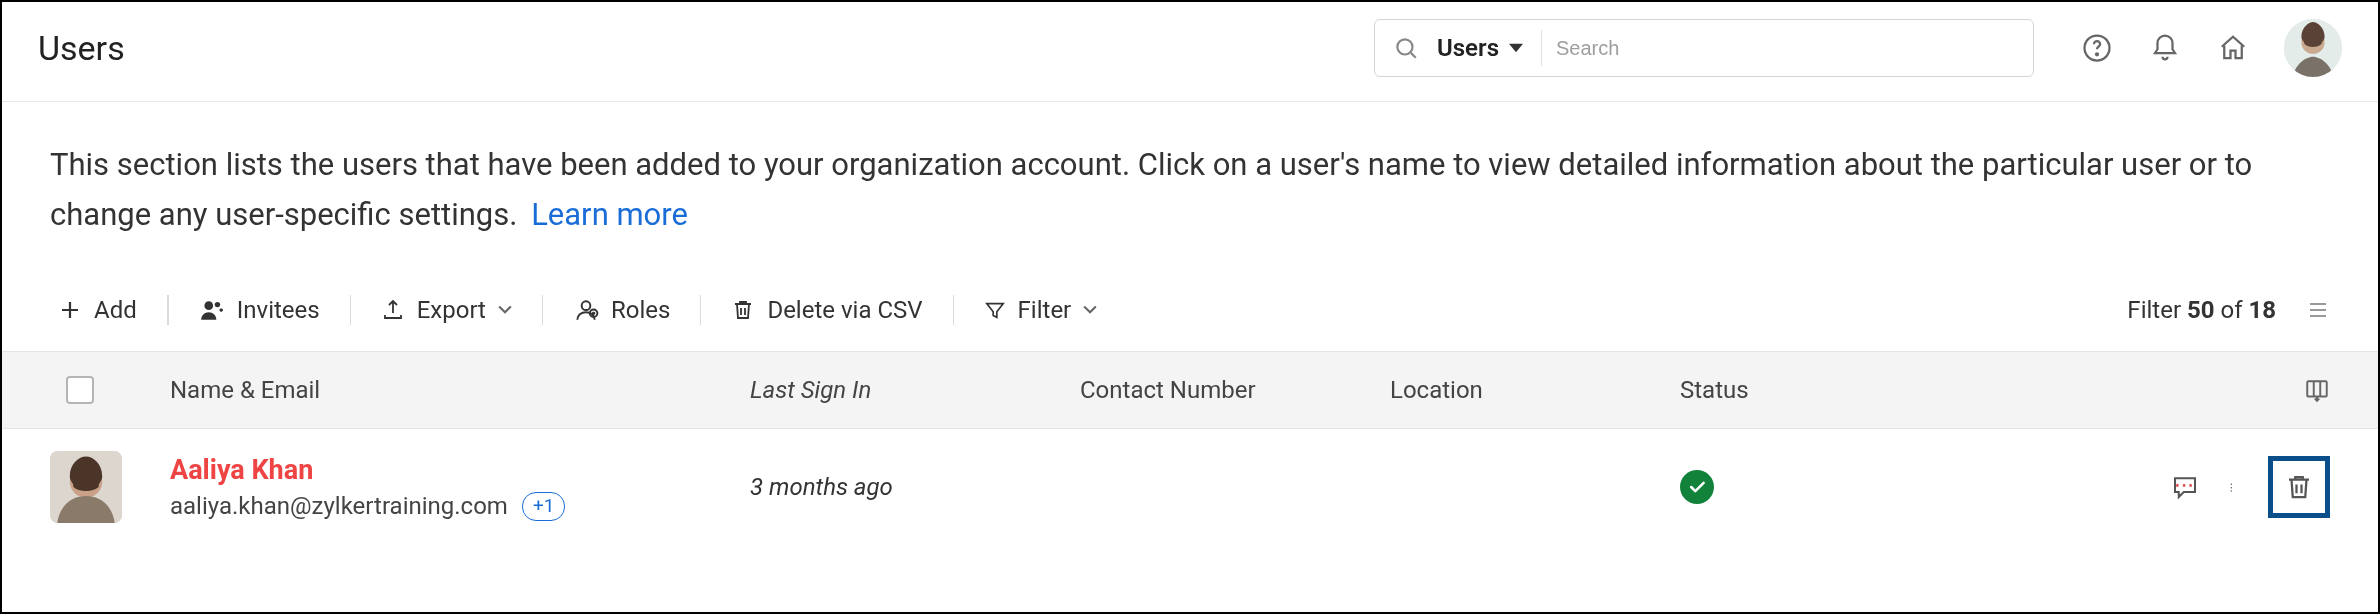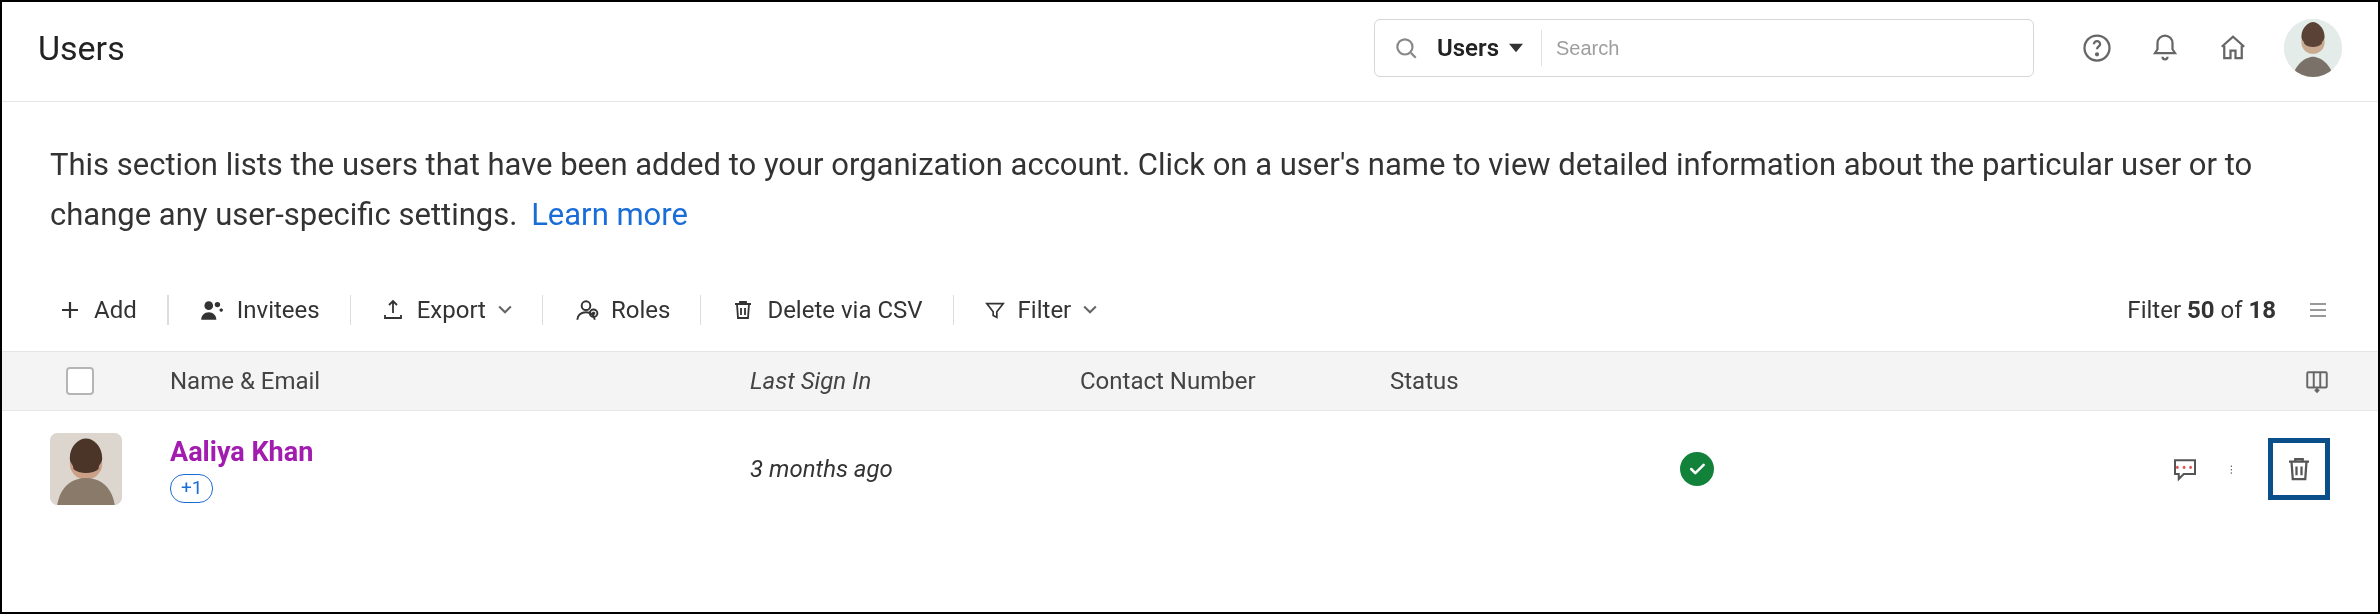--- a/index.html
+++ b/index.html
@@ -134,7 +134,7 @@
     background: #f4f4f4;
     border-top: 1px solid #e6e6e6;
     border-bottom: 1px solid #e6e6e6;
-    height: 60px;
+    height: 78px;
     padding: 0 48px;
     font-size: 24px;
     color: #444;

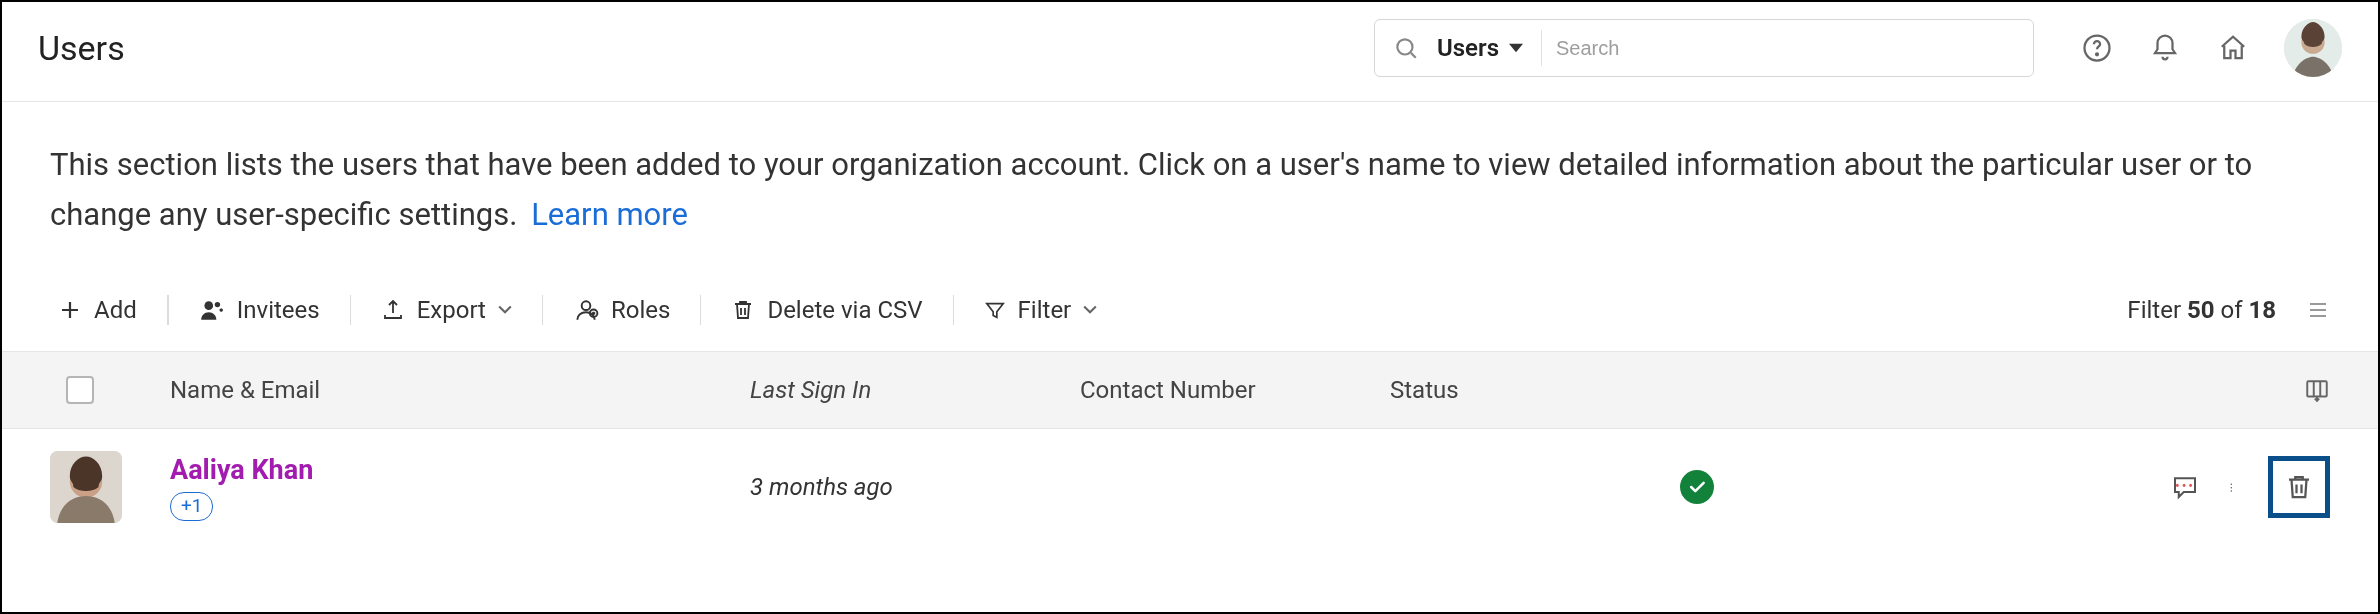--- a/index.html
+++ b/index.html
@@ -349,6 +349,7 @@
   <div class="col-name">Name &amp; Email</div>
   <div class="col-signin">Last Sign In</div>
   <div class="col-contact">Contact Number</div>
+  <div class="col-location">Location</div>
   <div class="col-status">Status</div>
   <div class="col-actions">
     <div class="col-settings-btn">

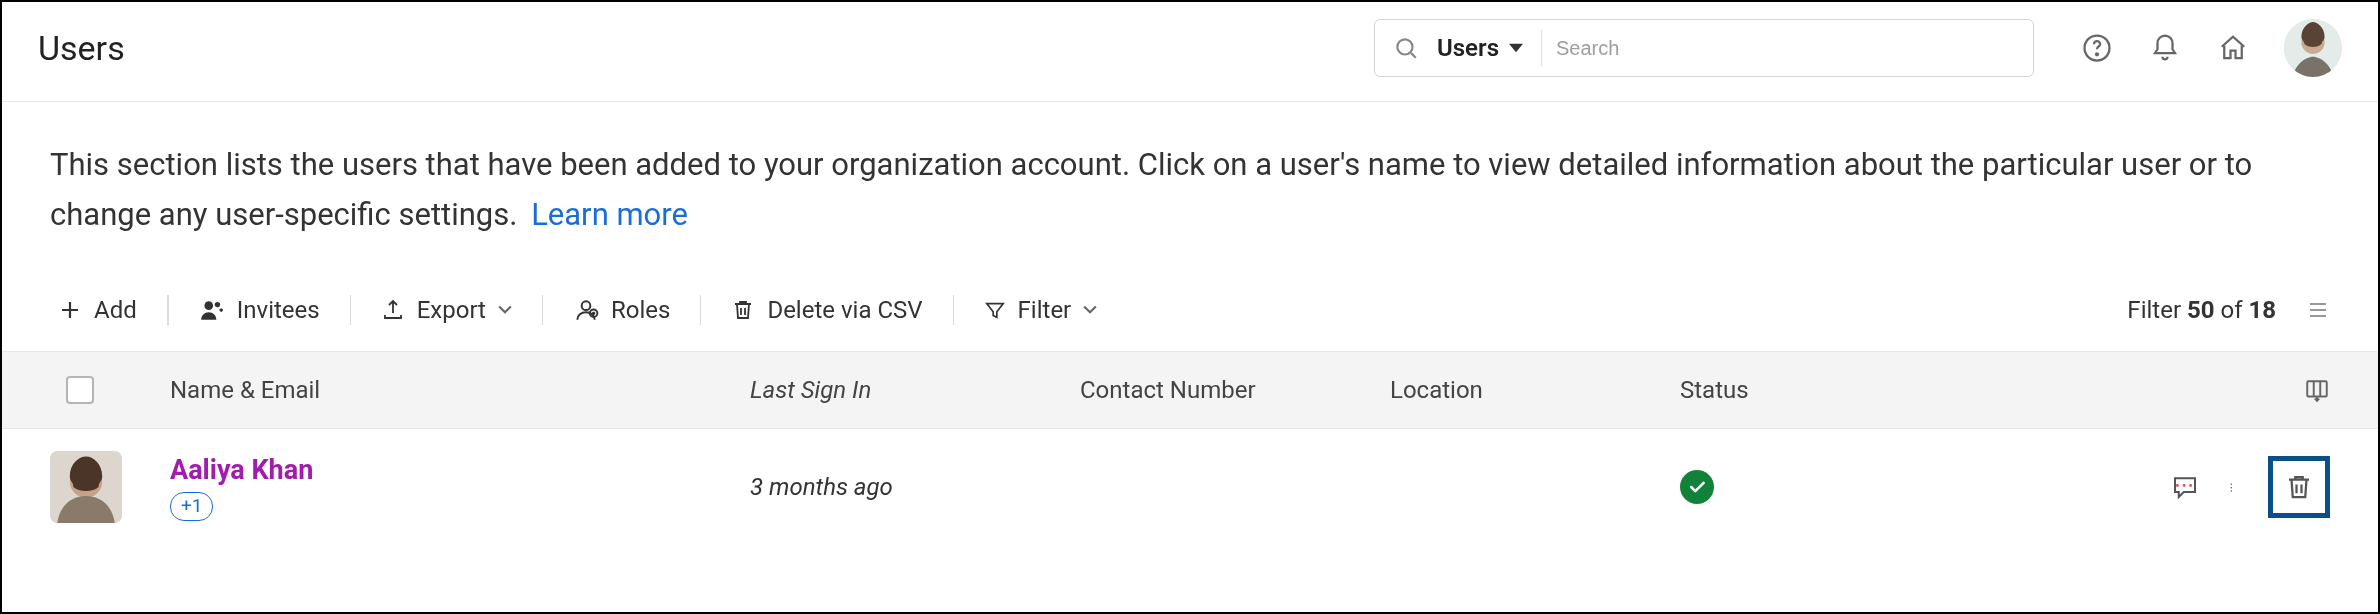--- a/index.html
+++ b/index.html
@@ -175,7 +175,7 @@
   }
   .row-avatar svg{ width:100%; height:100%; }
   .name-block { display:flex; flex-direction: column; gap: 6px; }
-  .user-name { font-size: 27px; font-weight: 700; color: #a21caf; }
+  .user-name { font-size: 27px; font-weight: 700; color: #ef4444; }
   .email-line { display:flex; align-items:center; gap: 14px; font-size: 24px; color: #444; }
   .plus-badge {
     border: 1.5px solid #1a6dd6;

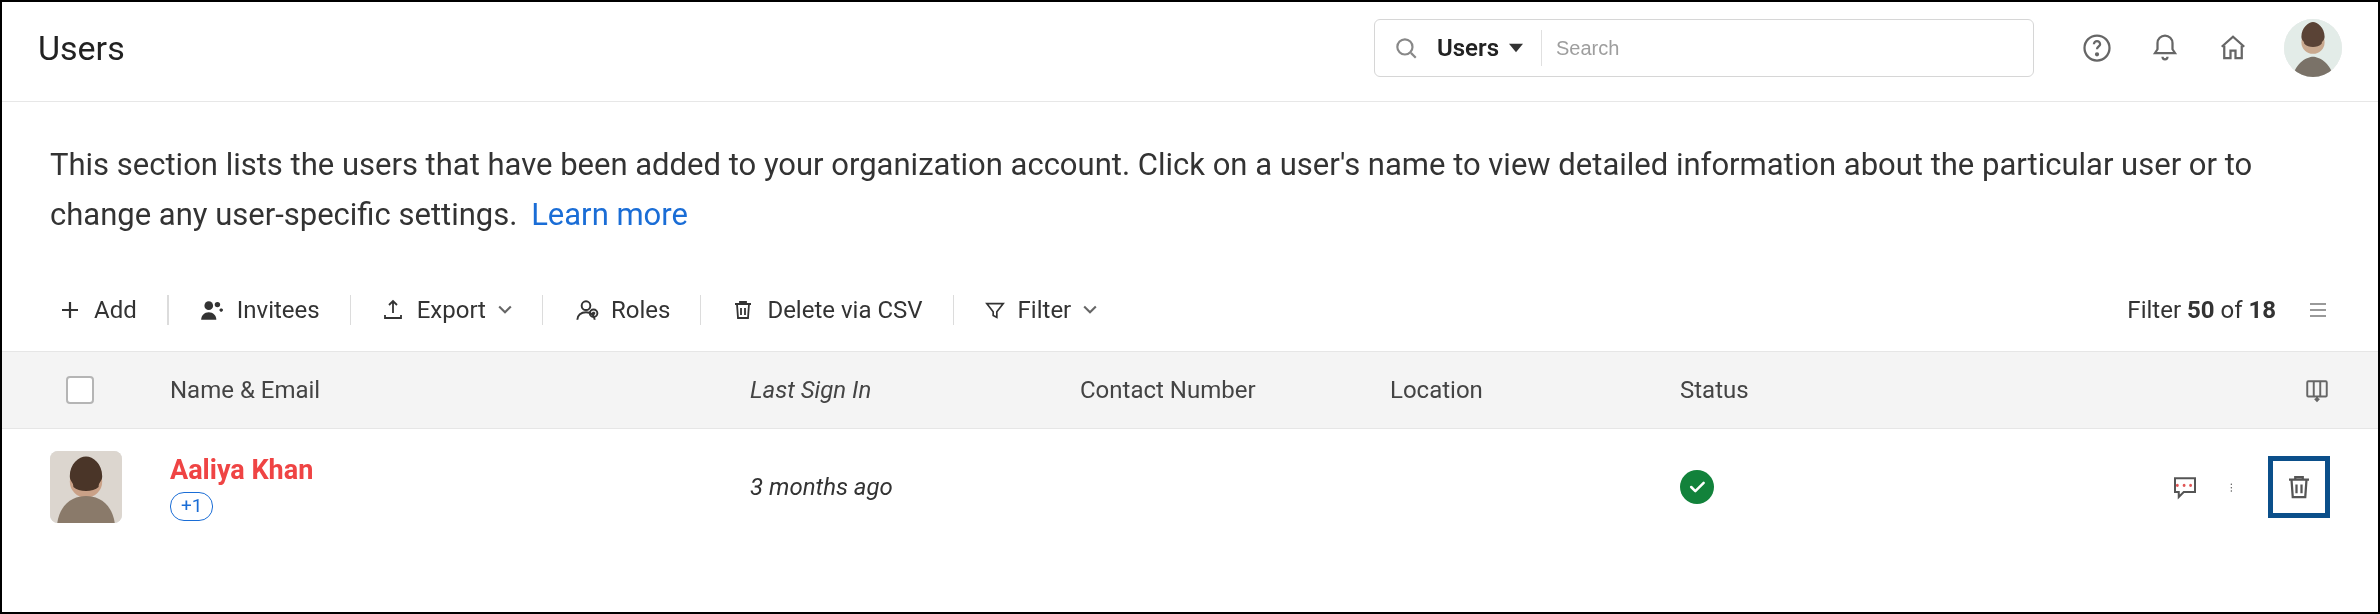--- a/index.html
+++ b/index.html
@@ -378,6 +378,7 @@
     <div class="name-block">
       <div class="user-name">Aaliya Khan</div>
       <div class="email-line">
+        <span>aaliya.khan@zylkertraining.com</span>
         <span class="plus-badge">+1</span>
       </div>
     </div>

